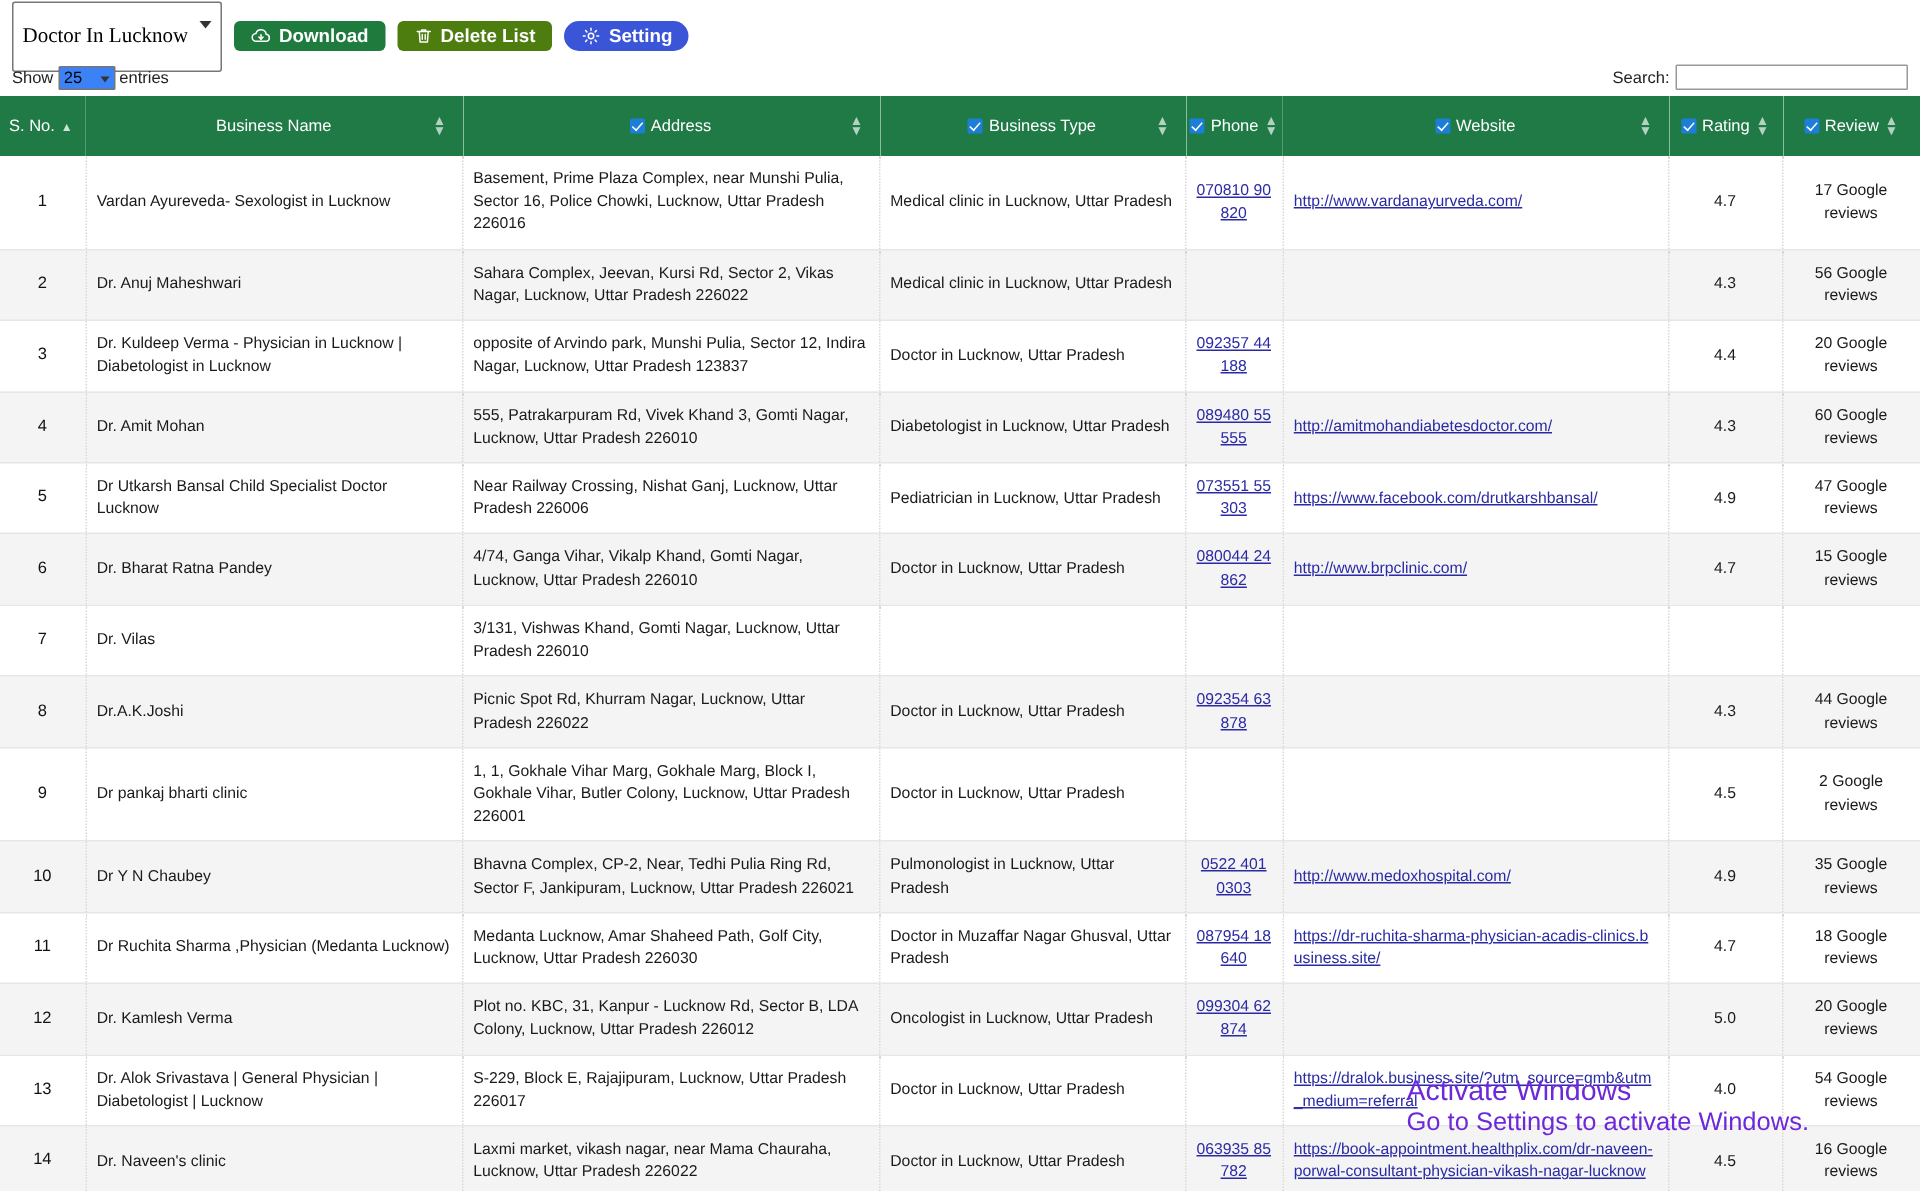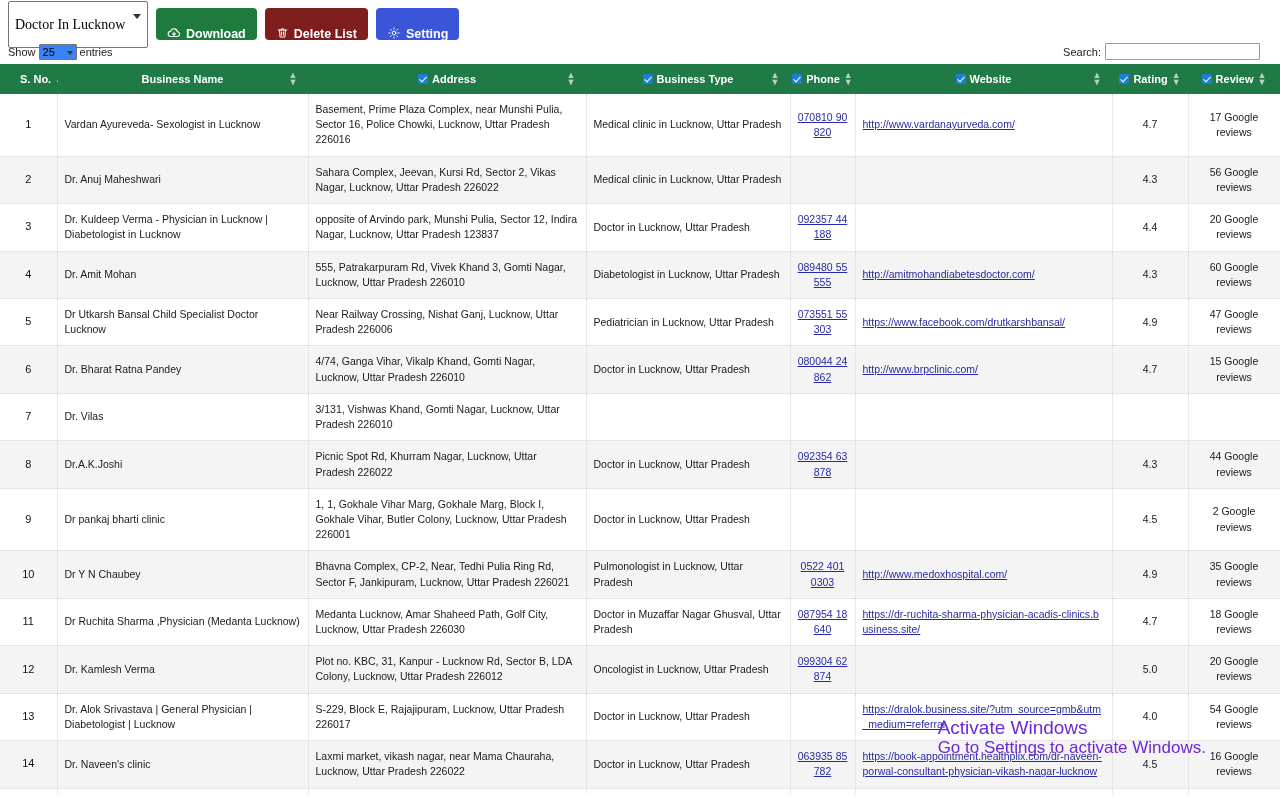--- a/index.html
+++ b/index.html
@@ -41,8 +41,8 @@
     pointer-events: none;
   }
   .btn {
-    display: inline-flex; align-items: flex-end; gap: 5px;
-    height: 32px;
+    display: inline-flex; align-items: center; gap: 5px;
+    height: 20px;
     padding: 0 11px;
     border: none; border-radius: 4px;
     color: #fff;

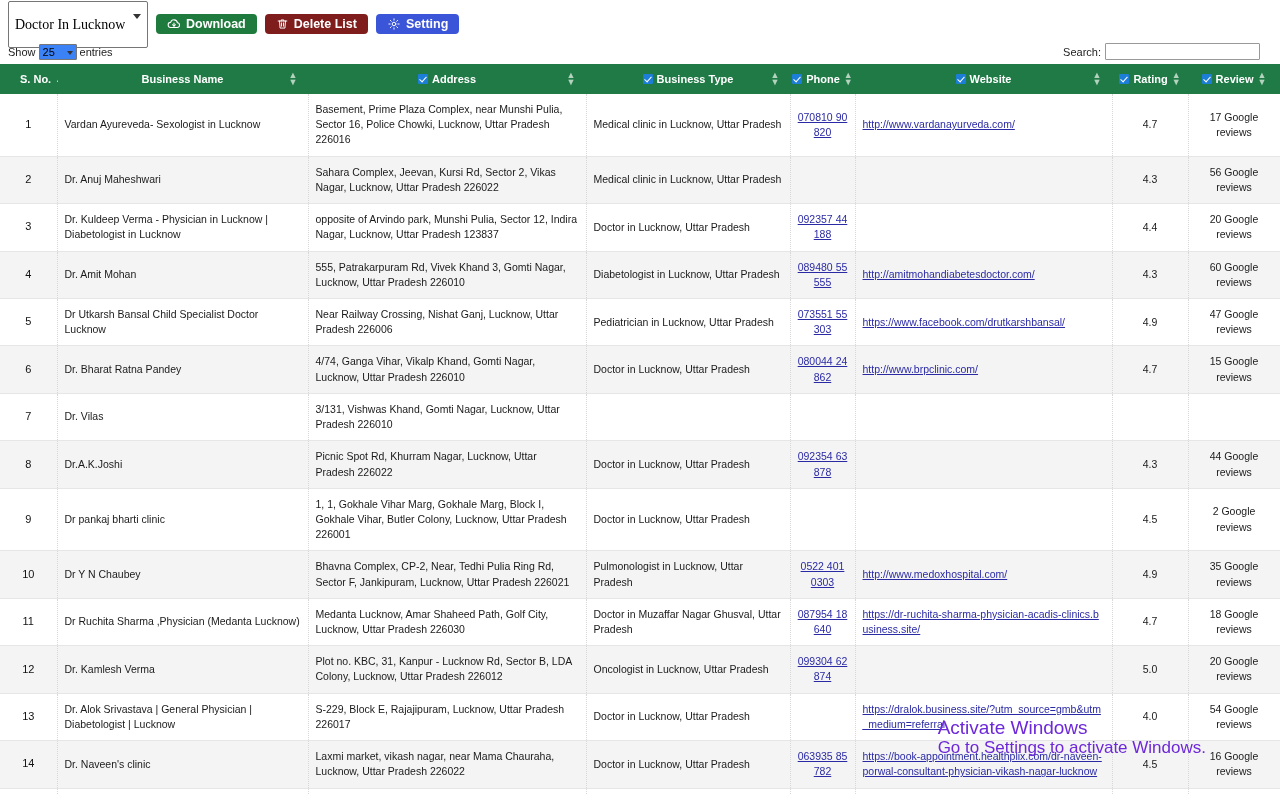--- a/index.html
+++ b/index.html
@@ -53,7 +53,7 @@
   }
   .btn svg { display: block; }
   .btn-download { background: #1f7a3d; }
-  .btn-delete   { background: #7f1d1d; }
+  .btn-delete   { background: #4d7c0f; }
   .btn-setting  { background: #3b55d9; }
 
   

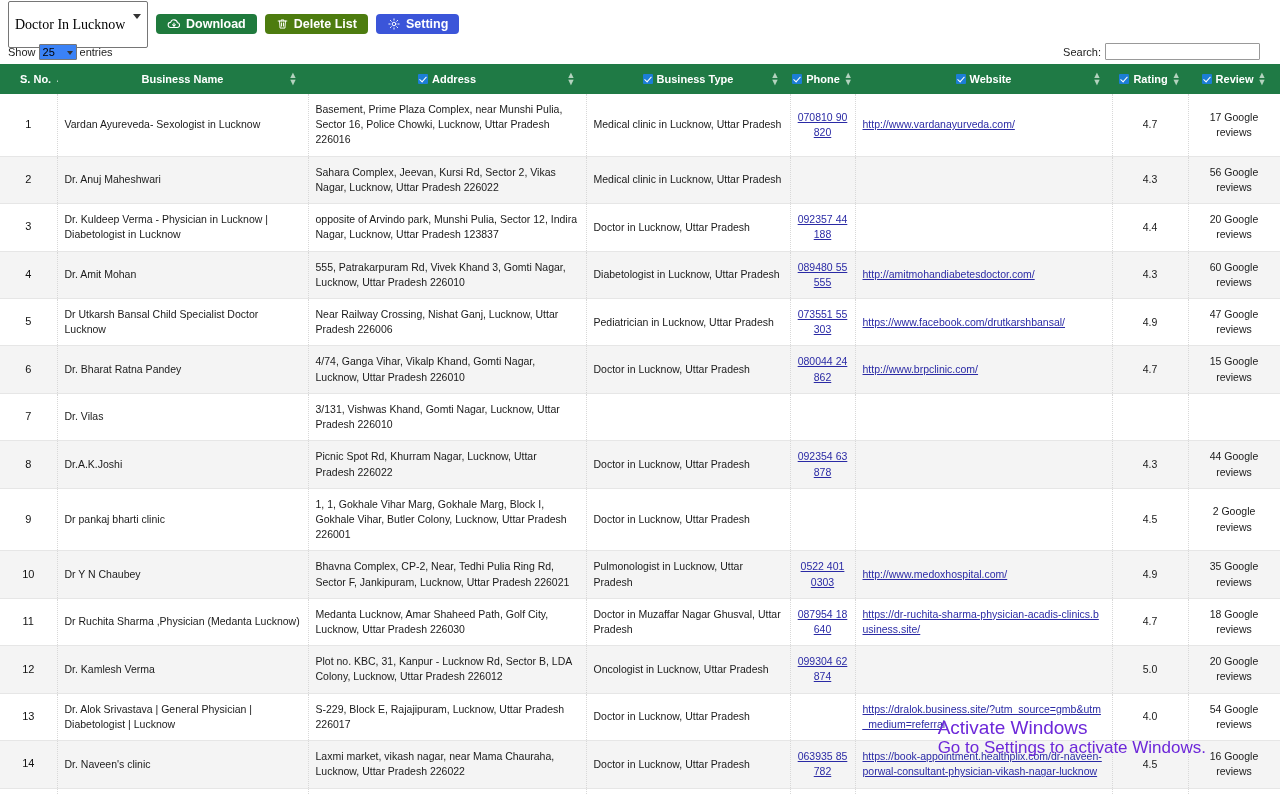--- a/index.html
+++ b/index.html
@@ -54,7 +54,7 @@
   .btn svg { display: block; }
   .btn-download { background: #1f7a3d; }
   .btn-delete   { background: #4d7c0f; }
-  .btn-setting  { background: #3b55d9; }
+  .btn-setting  { background: #3b55d9; border-radius: 16px; }
 
   
   .tablebar {

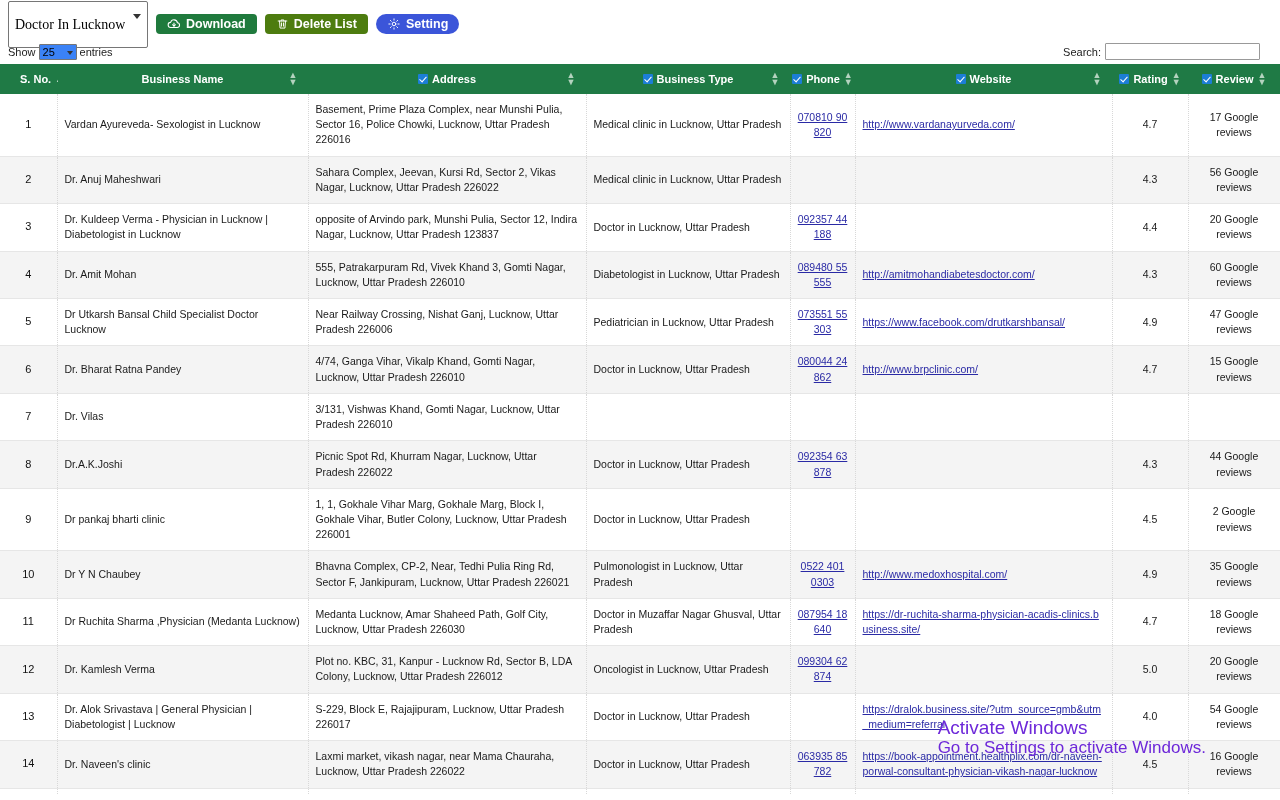--- a/index.html
+++ b/index.html
@@ -84,7 +84,7 @@
     border-top: 4px solid #333;
     pointer-events: none;
   }
-  .dt-search { position: absolute; right: 20px; top: 1px; display: flex; align-items: center; gap: 4px; }
+  .dt-search { position: absolute; right: 8px; top: 1px; display: flex; align-items: center; gap: 4px; }
   .dt-search input {
     width: 155px; height: 17px;
     border: 1px solid #999; border-radius: 1px;

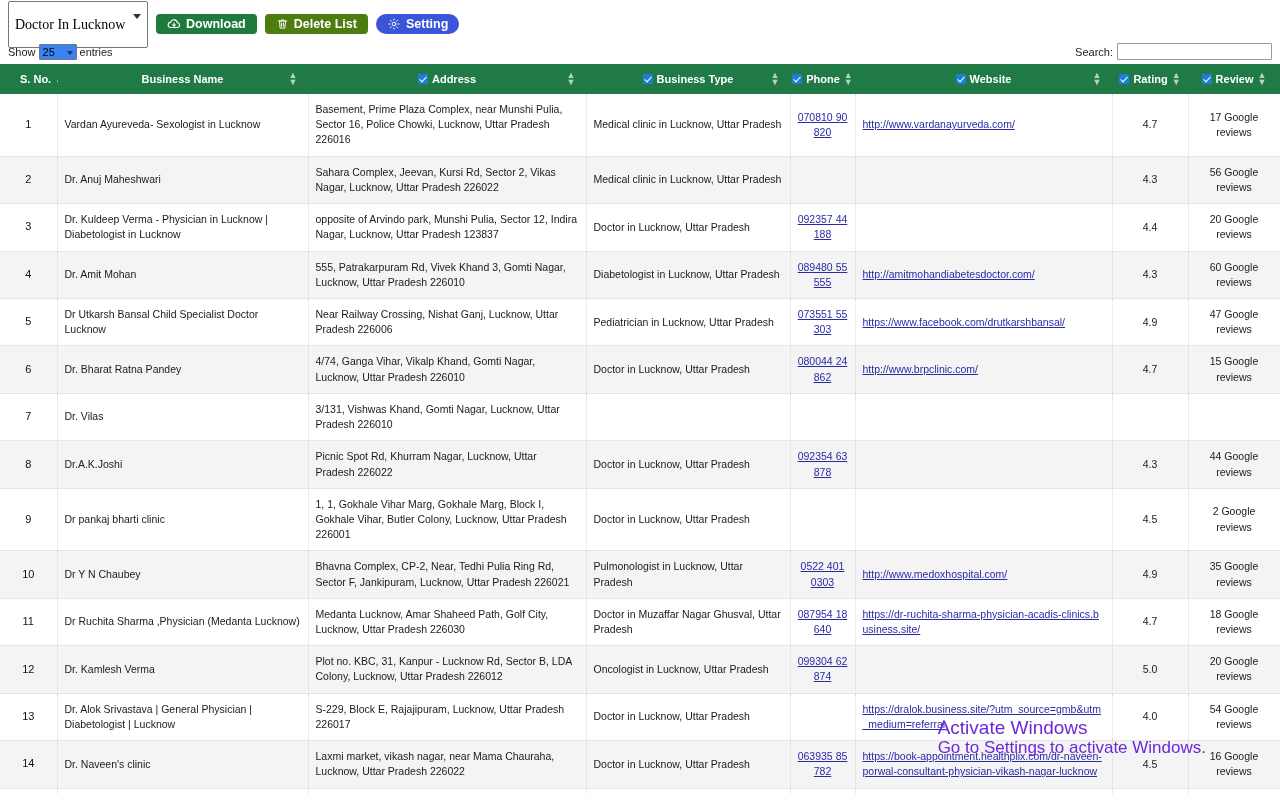--- a/index.html
+++ b/index.html
@@ -103,10 +103,10 @@
   table.listing thead th {
     background: #1f7a45;
     color: #ffffff;
-    height: 30px;
+    height: 40px;
     font-size: 11px;
-    font-weight: bold;
-    padding: 0 20px;
+    font-weight: normal;
+    padding: 0 6px;
     border-right: 1px solid #1f7a45;
     position: relative;
     white-space: nowrap;

